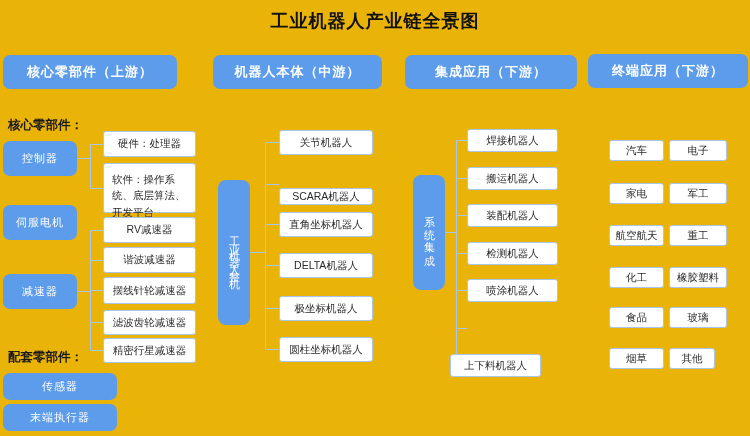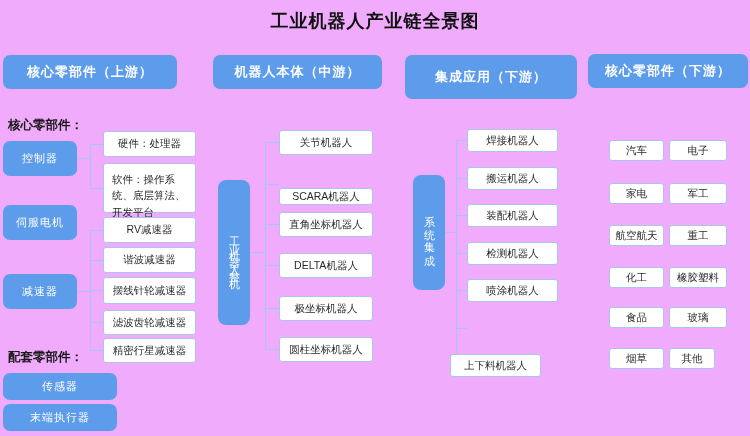--- a/index.html
+++ b/index.html
@@ -4,7 +4,7 @@
 <style>
   html,body{margin:0;padding:0;background:#fff;}
   .canvas{
-    position:relative;width:750px;height:436px;background:#f0abfc;overflow:hidden;
+    position:relative;width:750px;height:436px;background:#eab308;overflow:hidden;
     font-family:"Liberation Sans",sans-serif;
   }
   .title{

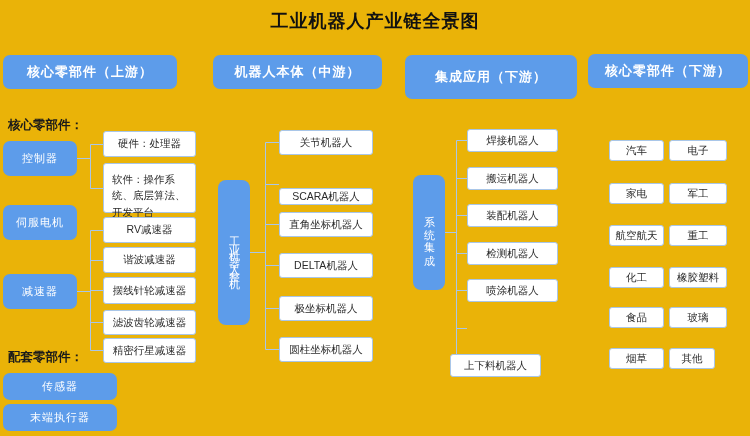--- a/index.html
+++ b/index.html
@@ -63,7 +63,7 @@
 
   <div class="hdr" style="left:3px;top:55px;width:174px;height:34px">核心零部件（上游）</div>
   <div class="hdr" style="left:213px;top:55px;width:169px;height:34px">机器人本体（中游）</div>
-  <div class="hdr" style="left:405px;top:55px;width:172px;height:44px">集成应用（下游）</div>
+  <div class="hdr" style="left:405px;top:55px;width:172px;height:34px">集成应用（下游）</div>
   <div class="hdr" style="left:588px;top:54px;width:160px;height:34px">核心零部件（下游）</div>
 
   <div class="sec" style="left:8px;top:117px">核心零部件：</div>

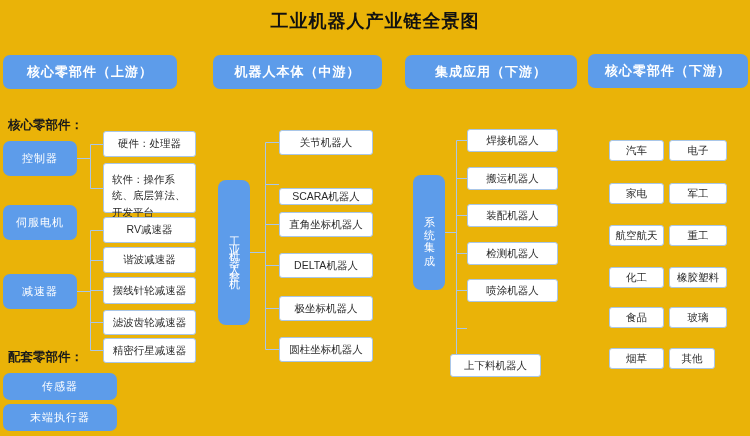--- a/index.html
+++ b/index.html
@@ -64,7 +64,7 @@
   <div class="hdr" style="left:3px;top:55px;width:174px;height:34px">核心零部件（上游）</div>
   <div class="hdr" style="left:213px;top:55px;width:169px;height:34px">机器人本体（中游）</div>
   <div class="hdr" style="left:405px;top:55px;width:172px;height:34px">集成应用（下游）</div>
-  <div class="hdr" style="left:588px;top:54px;width:160px;height:34px">核心零部件（下游）</div>
+  <div class="hdr" style="left:588px;top:54px;width:160px;height:34px">终端应用（下游）</div>
 
   <div class="sec" style="left:8px;top:117px">核心零部件：</div>
 

